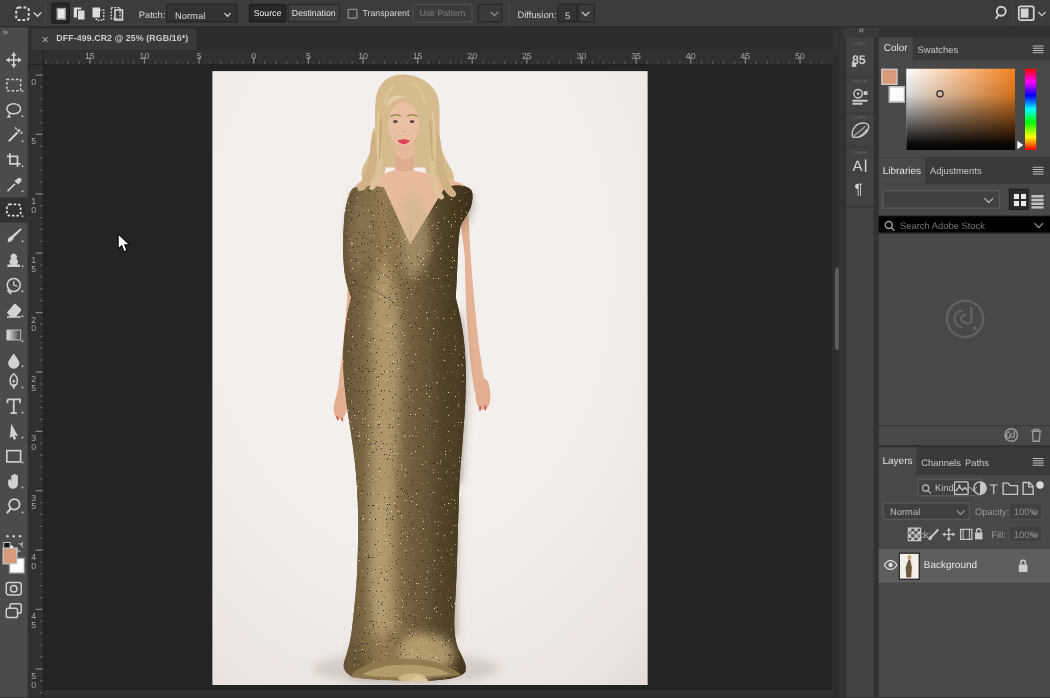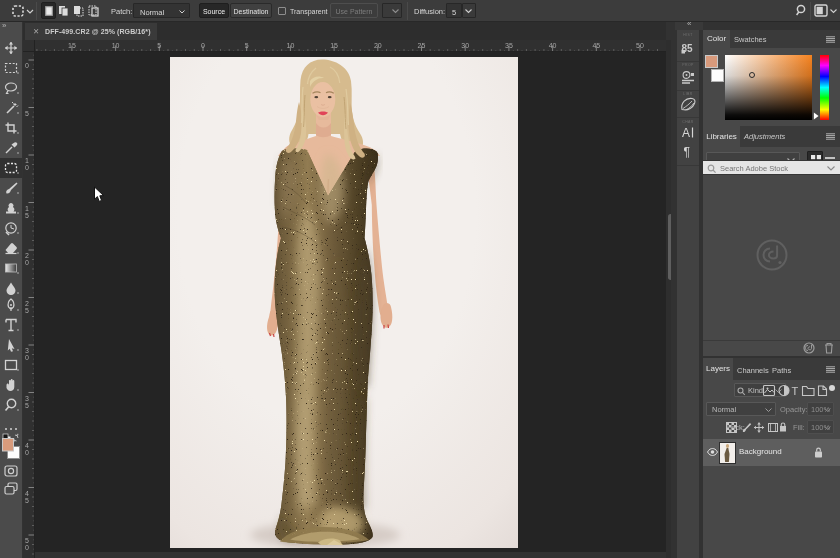--- a/index.html
+++ b/index.html
@@ -788,7 +788,7 @@
 
     <div class="ptabrow" style="top:104px;height:21px;"></div>
     <div class="ptab" style="left:0;top:104px;width:37px;">Libraries</div>
-    <span class="ptxt" style="left:41px;top:110px;font-style:italic;">Adjustments</span>
+    <span class="ptxt" style="left:41px;top:110px;">Adjustments</span>
     <svg style="position:absolute;left:123px;top:111px;" width="9" height="7" viewBox="0 0 9 7">
         <g stroke="#bdbdbd" stroke-width="0.9">
           <path d="M0 0.8 h9 M0 2.6 h9 M0 4.4 h9 M0 6.2 h9"></path>

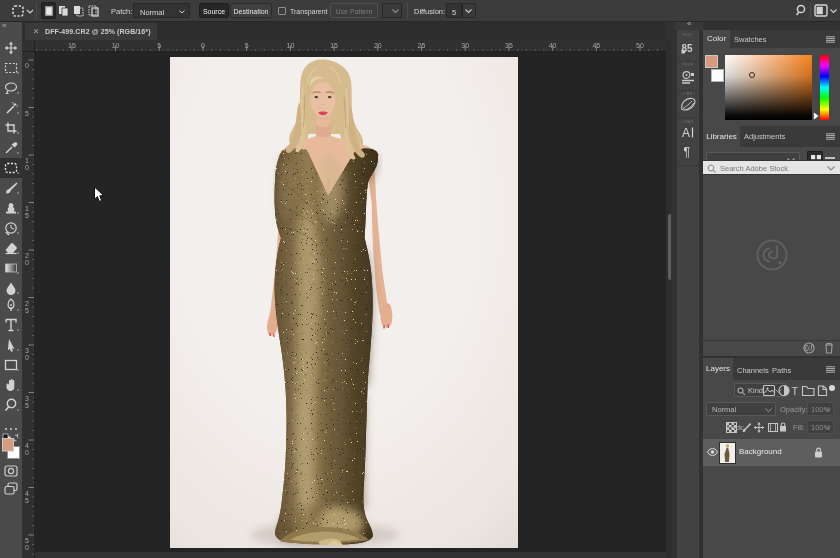--- a/index.html
+++ b/index.html
@@ -822,7 +822,7 @@
         </svg>
     </div>
 
-    <div class="abs" style="left:0;top:138px;width:137px;height:15px;background:#e5e5e5;border-top:1px solid #363636;border-bottom:1px solid #363636;">
+    <div class="abs" style="left:0;top:150px;width:137px;height:15px;background:#000000;border-top:1px solid #363636;border-bottom:1px solid #363636;">
       <svg style="position:absolute;left:4px;top:3px;" width="10" height="10" viewBox="0 0 10 10">
           <circle cx="4" cy="4" r="2.8" fill="none" stroke="#9a9a9a" stroke-width="1.2"></circle>
           <line x1="6" y1="6" x2="8.6" y2="8.6" stroke="#9a9a9a" stroke-width="1.2"></line>

